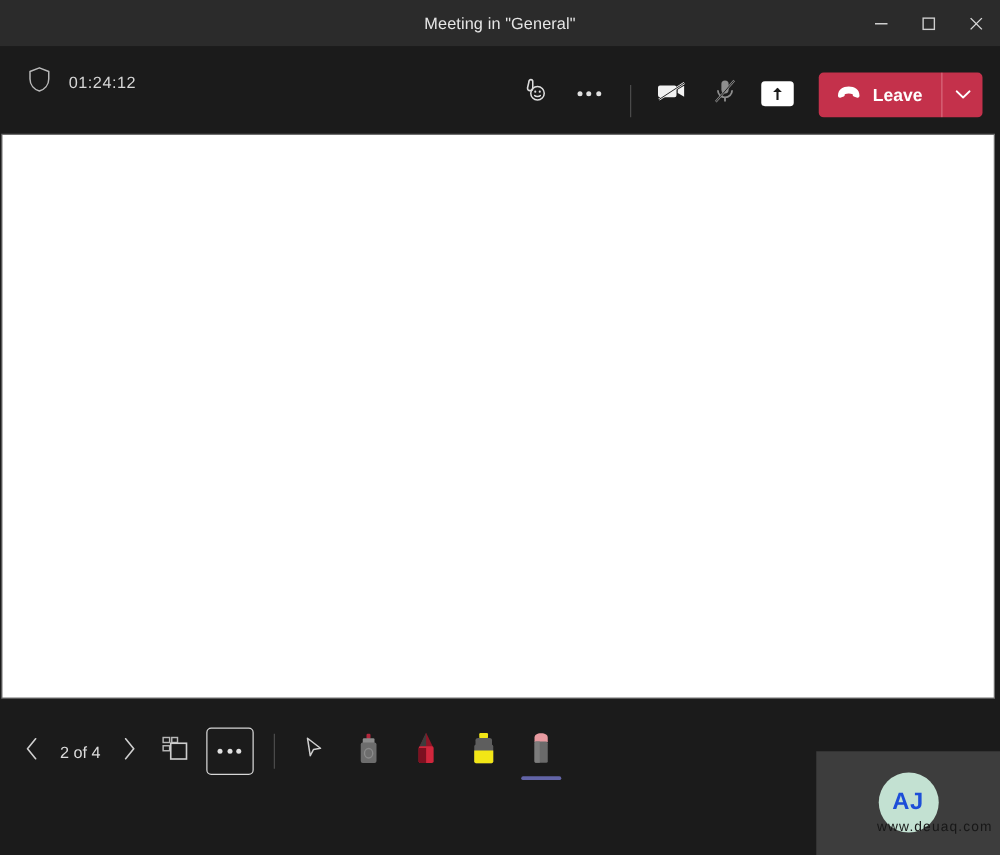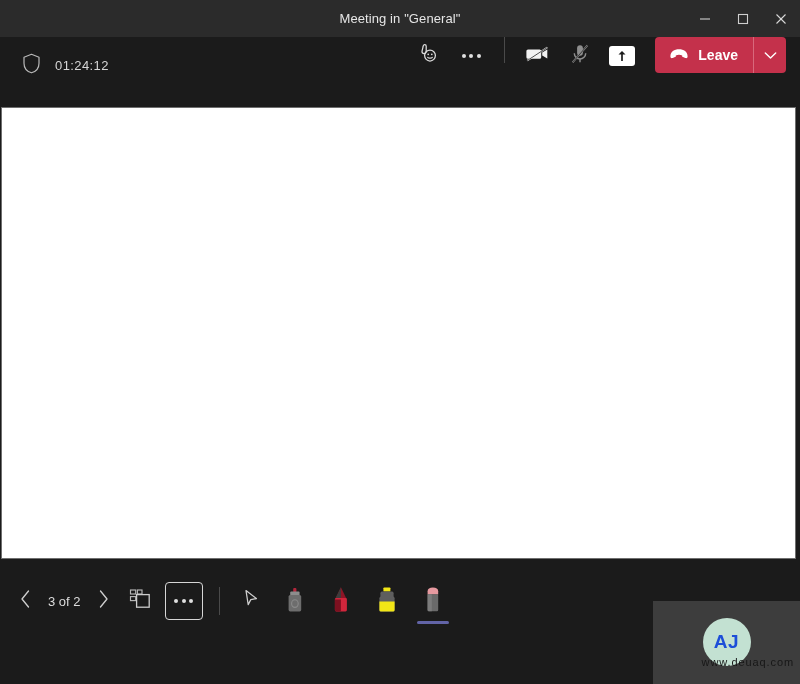--- a/index.html
+++ b/index.html
@@ -77,7 +77,7 @@
     right: 14px; top: 0;
     height: 57px;
     display: flex;
-    align-items: flex-start;
+    align-items: flex-end;
     gap: 0;
   }
   .ctrl-btn {

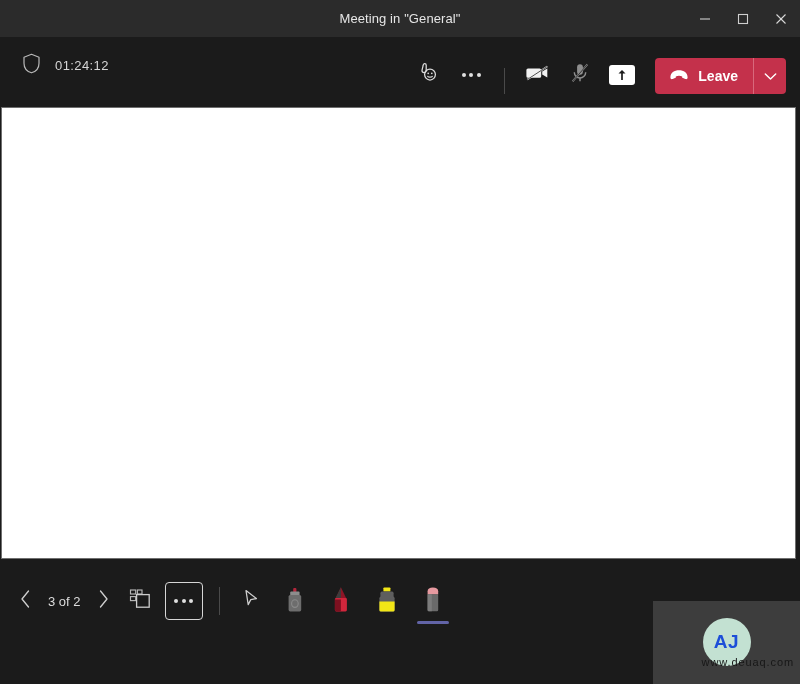--- a/index.html
+++ b/index.html
@@ -397,7 +397,7 @@
       </span>
     </div>
 
-    <div class="slide-count">3 of 2</div>
+    <div class="slide-count">2 of 4</div>
 
     <div class="nav-btn">
       <span>

